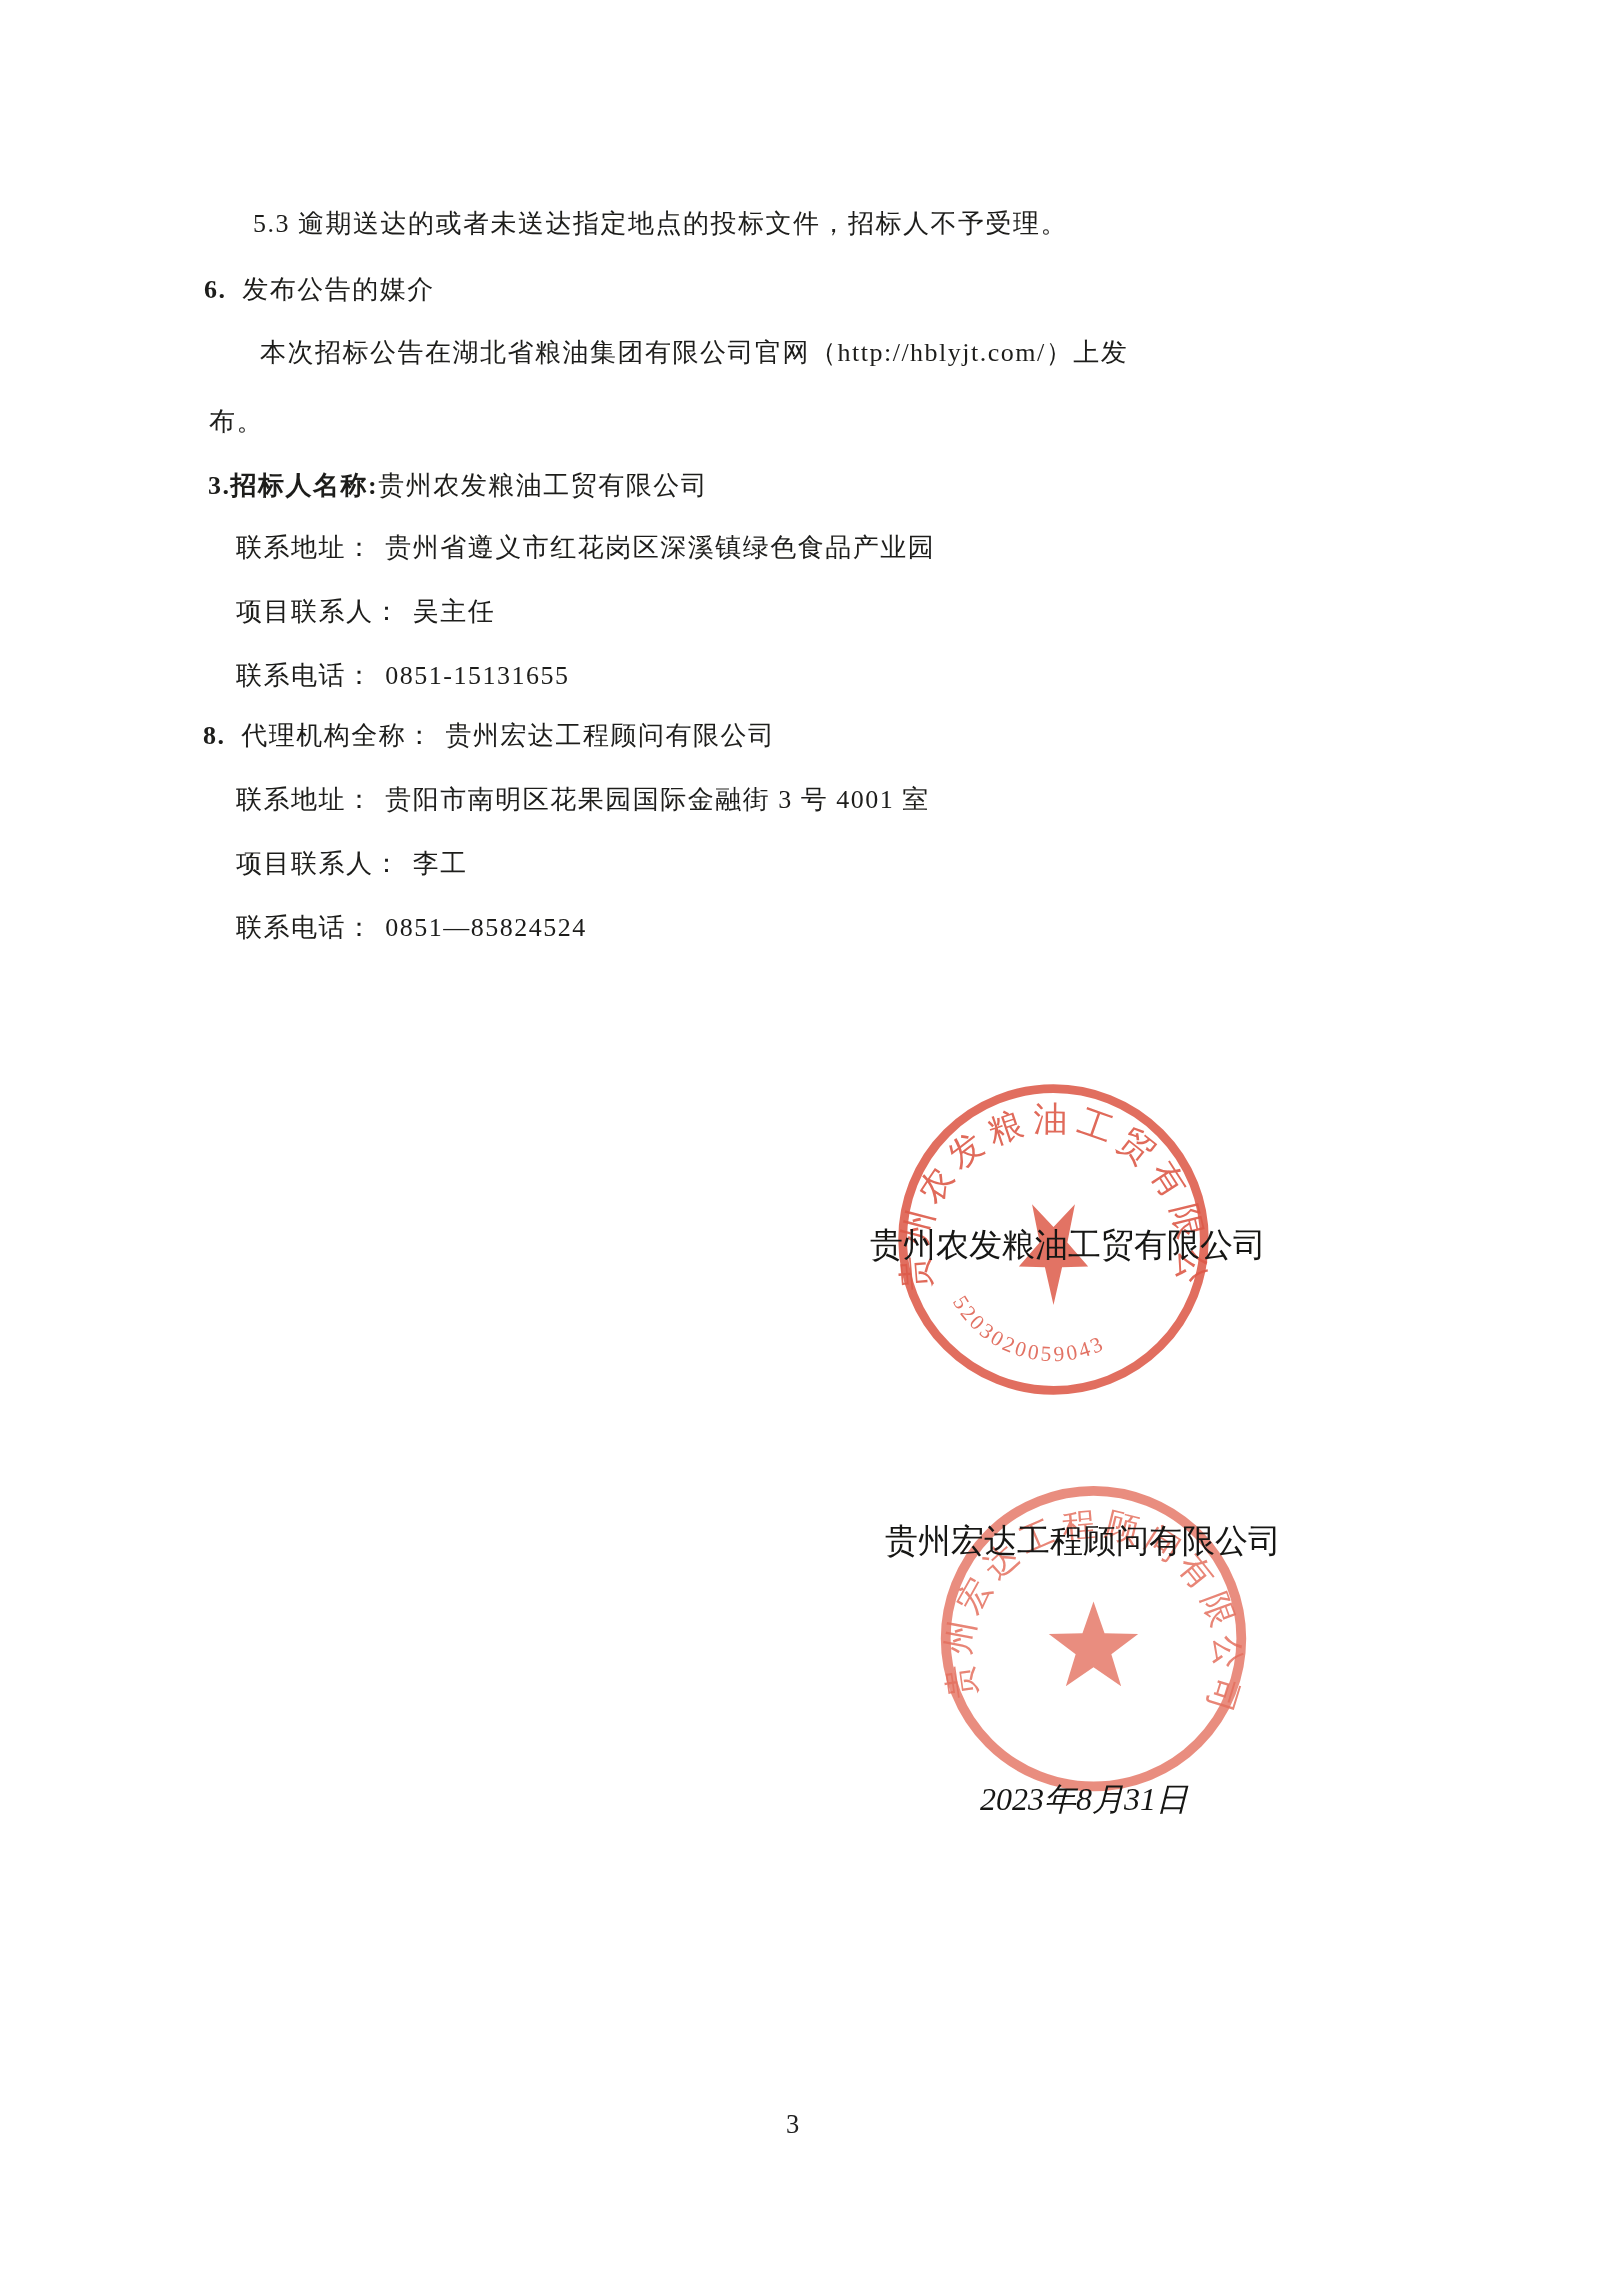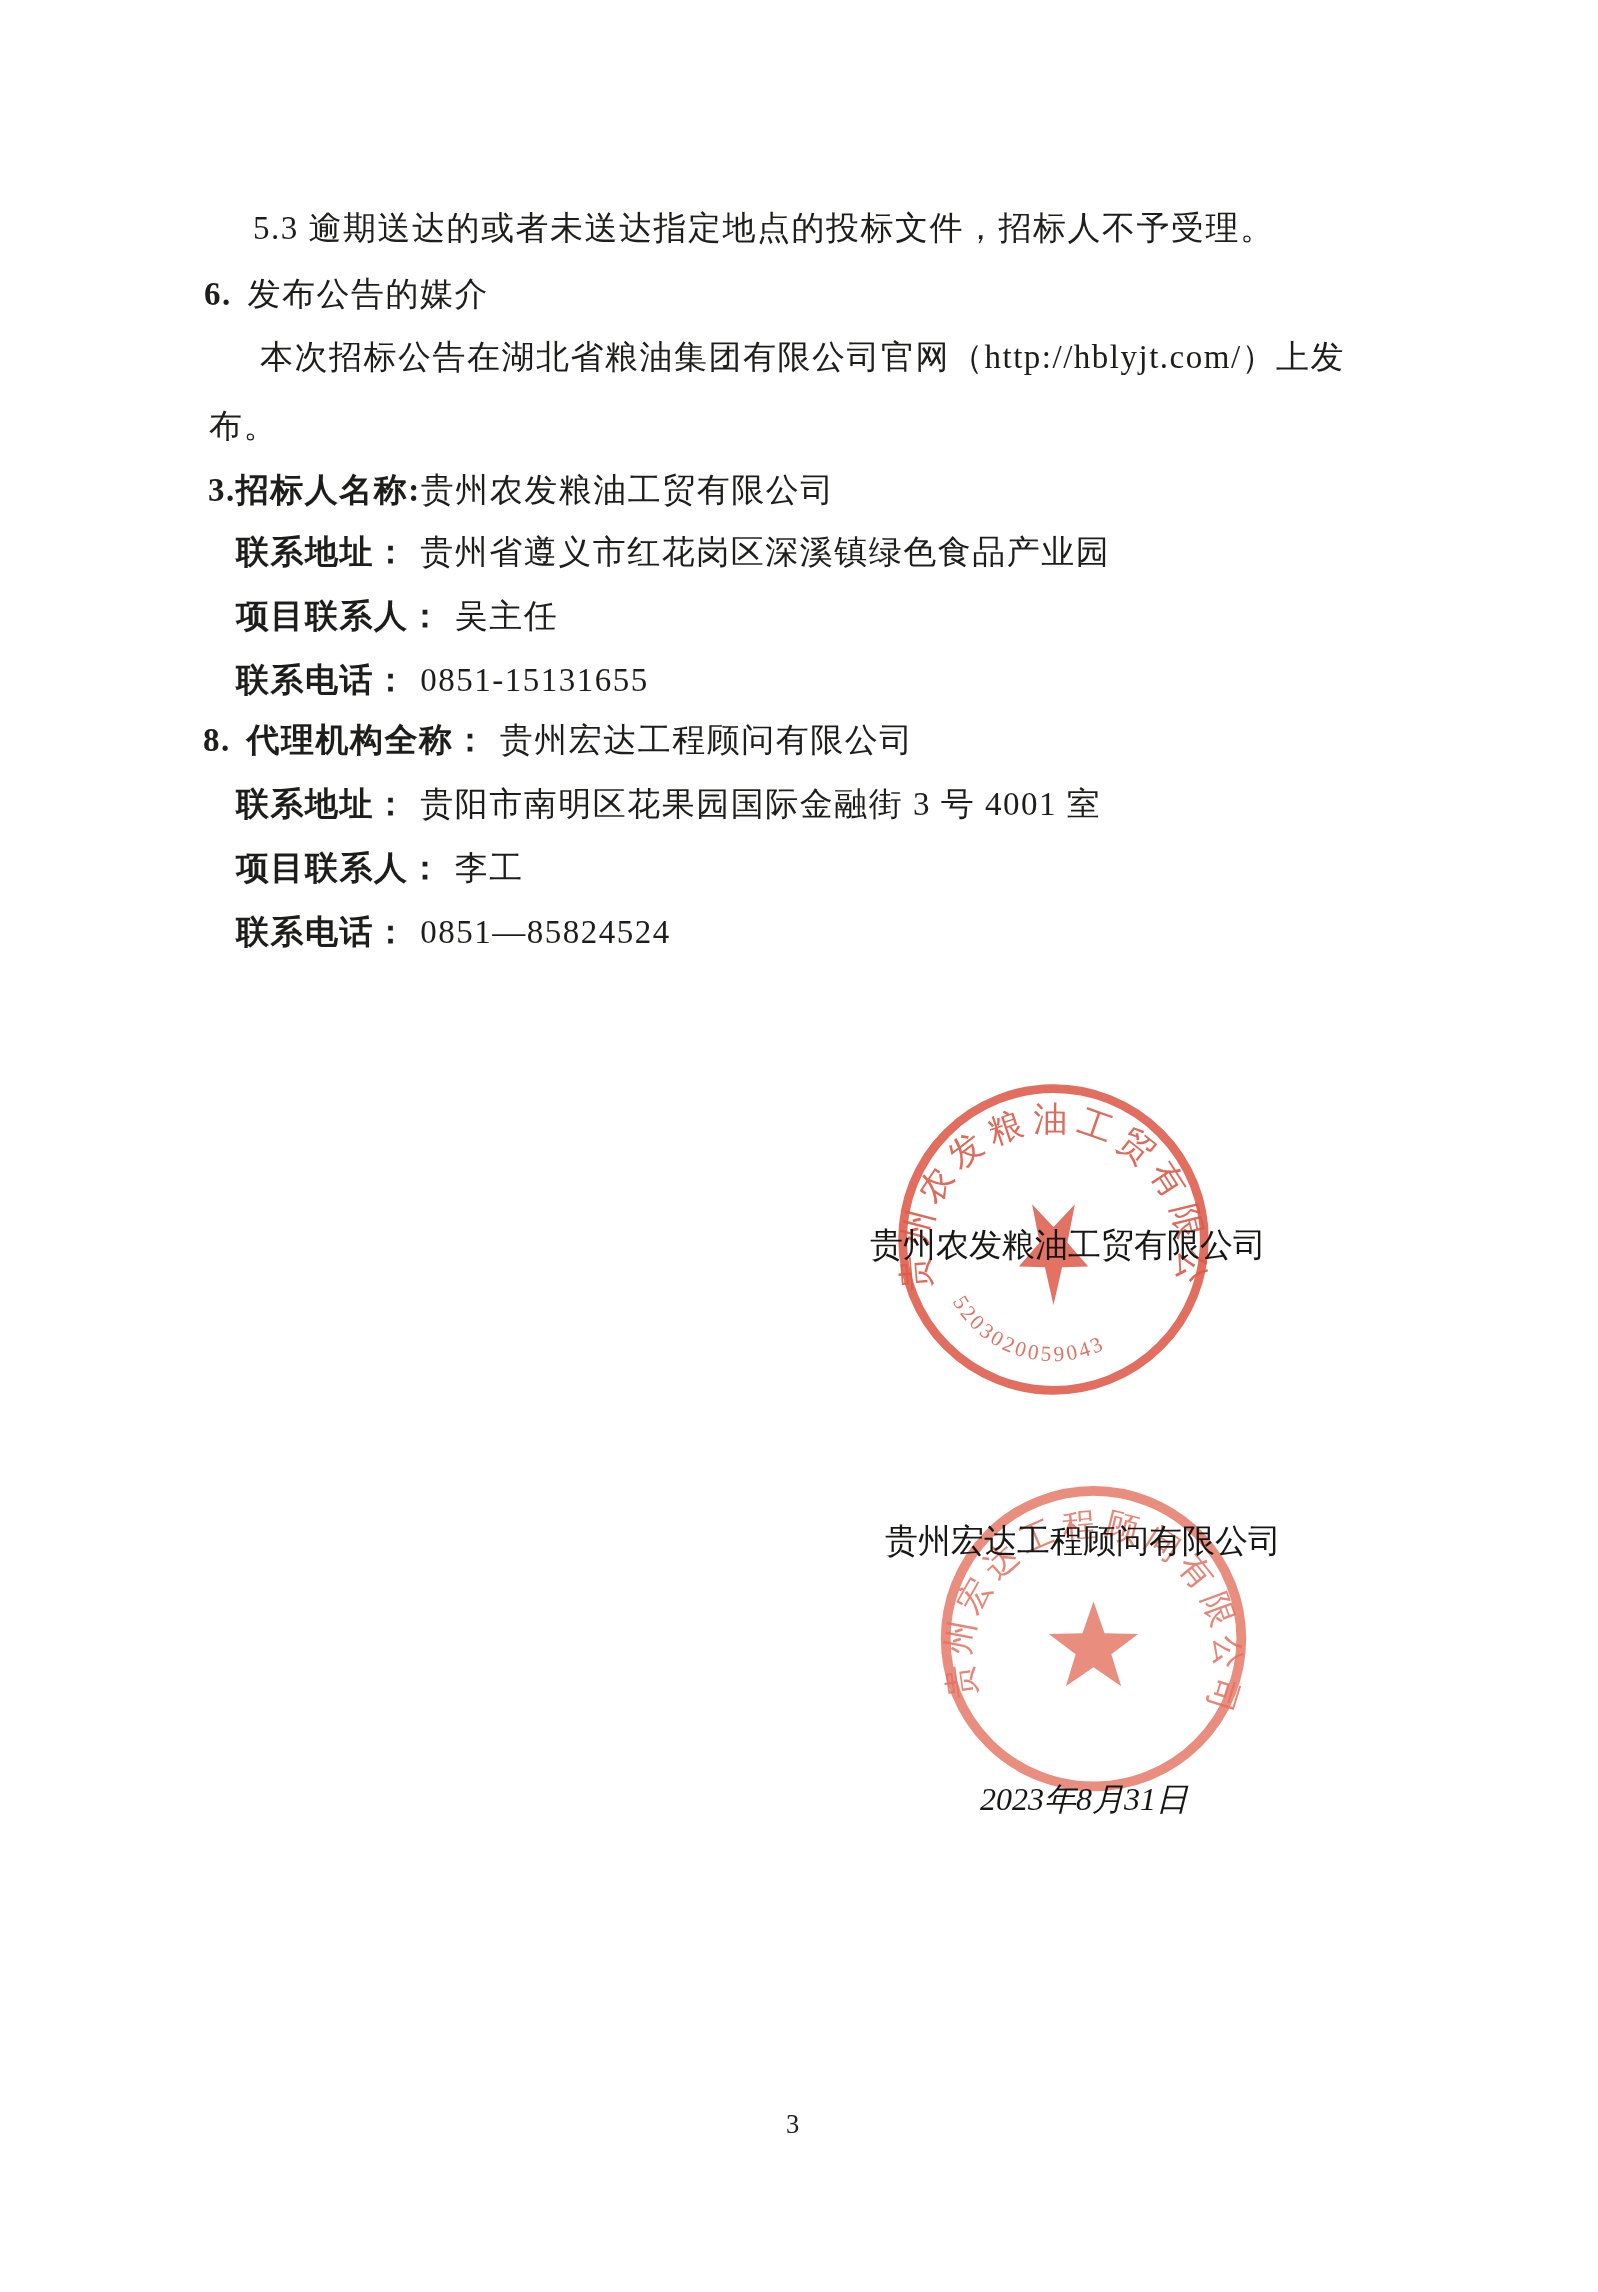--- a/index.html
+++ b/index.html
@@ -14,7 +14,7 @@
   }
   .line {
     position:absolute;
-    font-size:33px;
+    font-size:26px;
     letter-spacing:1.5px;
     white-space:nowrap;
     z-index:3;

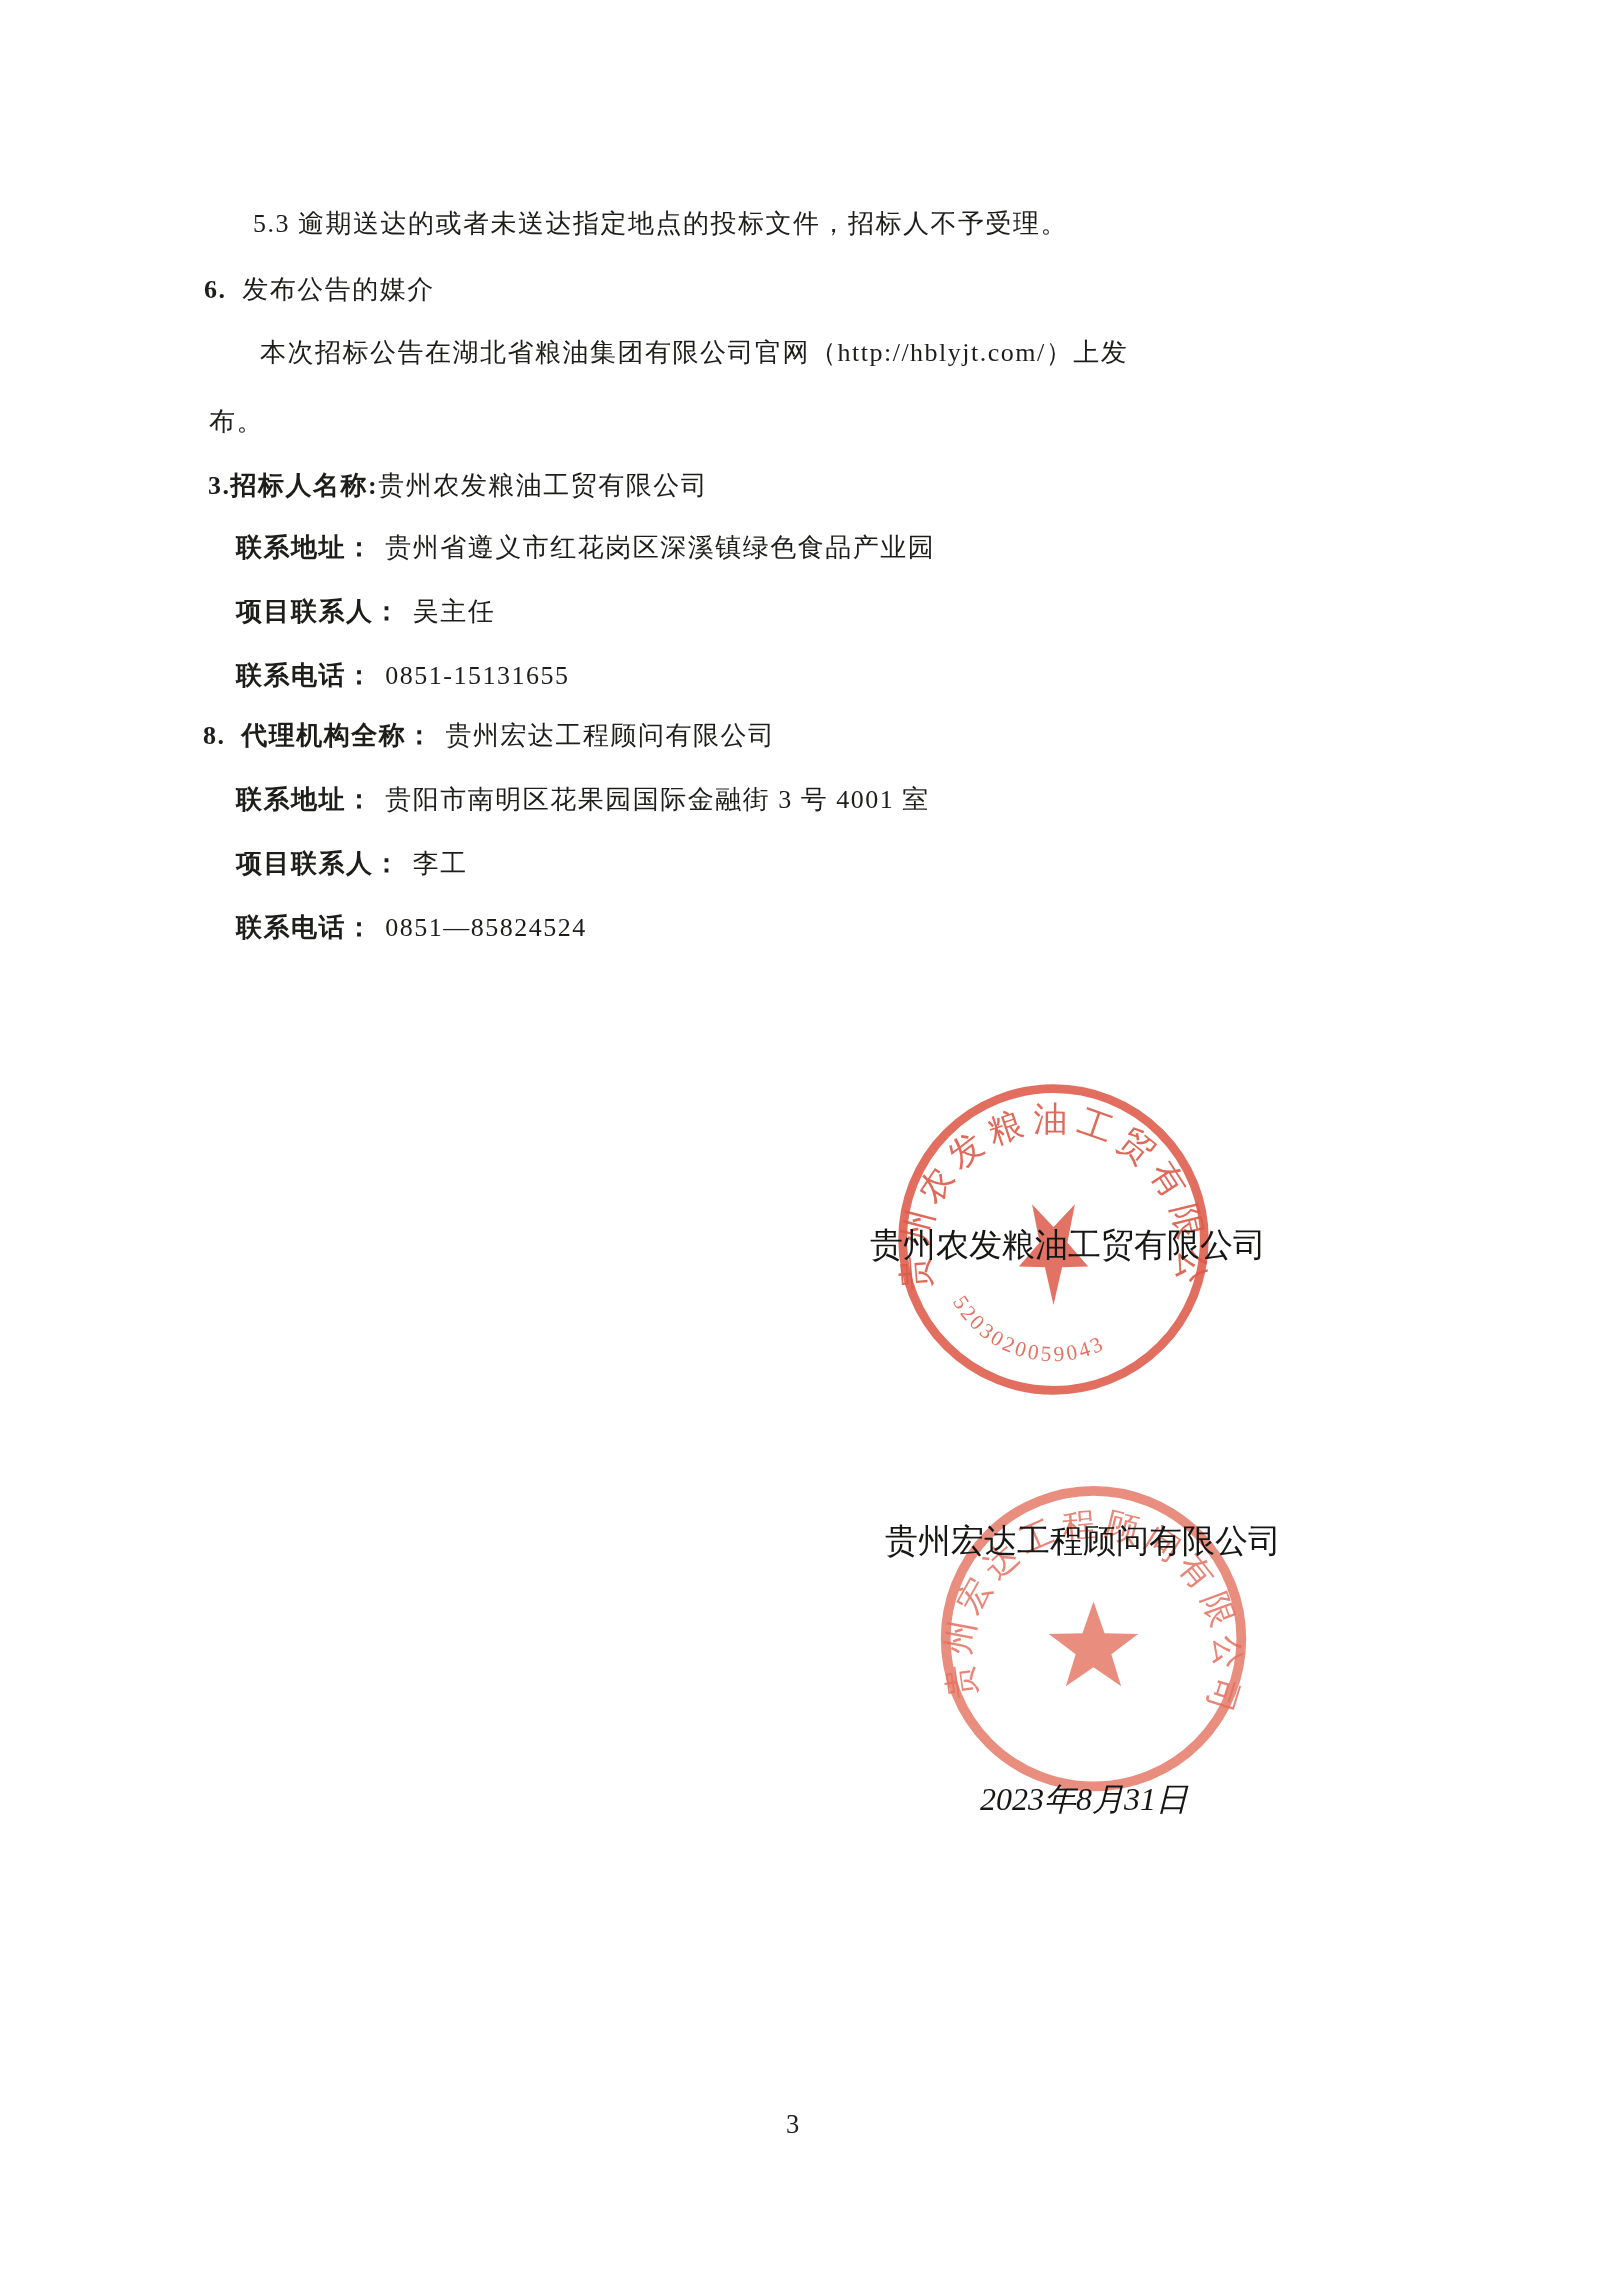--- a/index.html
+++ b/index.html
@@ -22,7 +22,7 @@
   .b { font-weight:normal; }
   .numlbl { font-weight:bold; margin-right:15.7px; }
   .numlbl-tight { font-weight:bold; }
-  .lbl { font-weight:bold; margin-right:11.8px; }
+  .lbl { font-weight:normal; margin-right:11.8px; }
   .seal {
     position:absolute;
     z-index:1;

